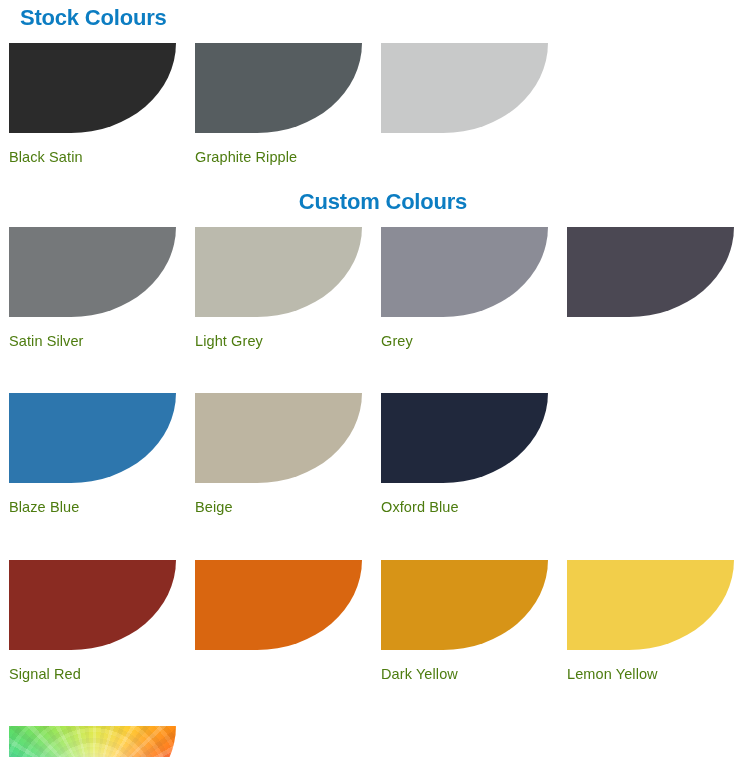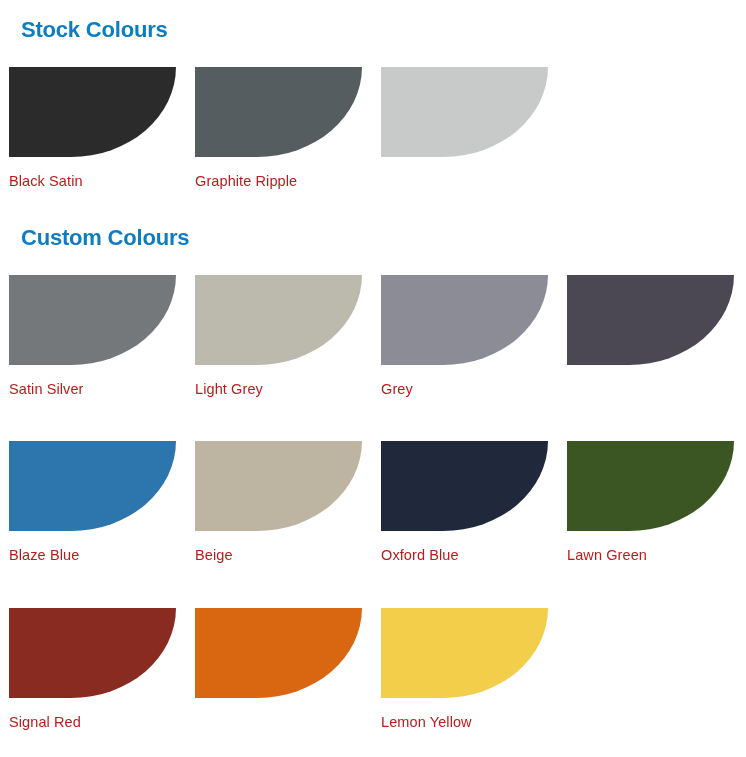--- a/index.html
+++ b/index.html
@@ -29,8 +29,8 @@
   }
 
   .section-heading {
-    margin: 12px;
-    padding: 0 0 0 9px;
+    margin: 0;
+    padding: 0 0 0 20px;
     color: #0c7dc2;
     font-size: 22px;
     font-weight: bold;

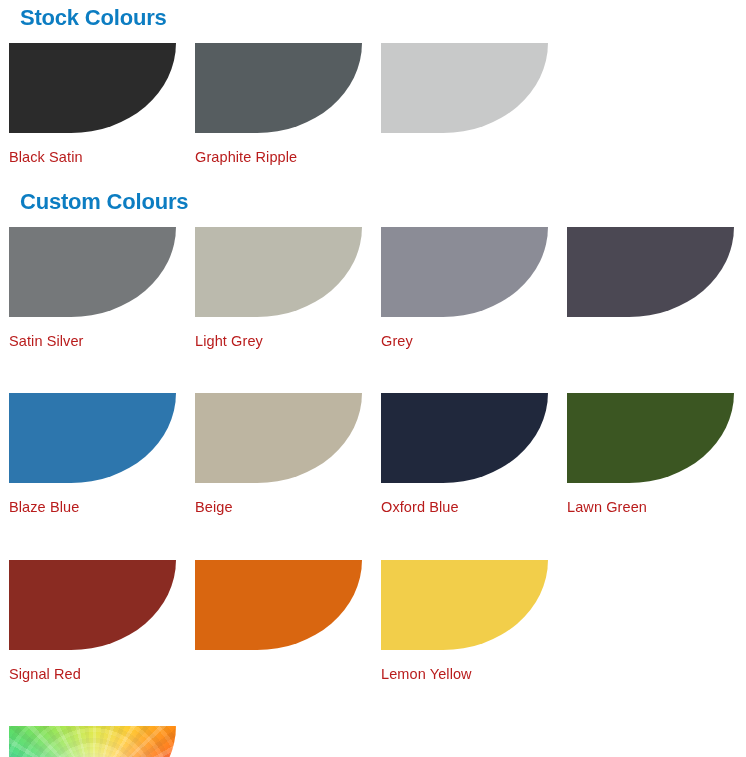--- a/index.html
+++ b/index.html
@@ -70,7 +70,7 @@
   .swatch-label {
     display: block;
     font-size: 14.5px;
-    color: #b91c1c;
+    color: #4d7c0f;
     line-height: 1;
     padding-top: 17px;
     letter-spacing: 0.1px;

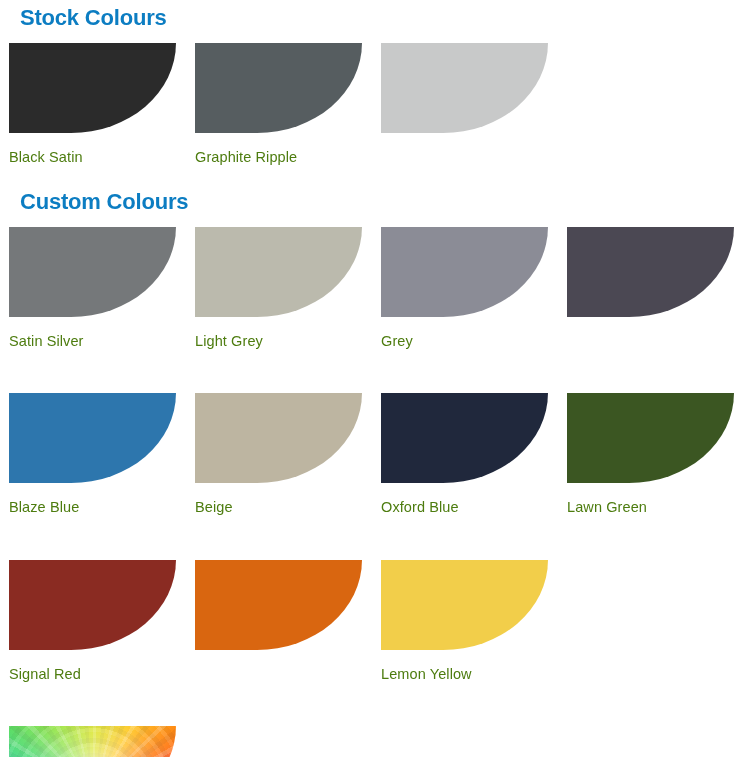--- a/index.html
+++ b/index.html
@@ -44,6 +44,7 @@
 
   #custom-section .section-heading {
     padding-top: 0px;
+    text-align: center;
   }
 
   .swatch-grid {

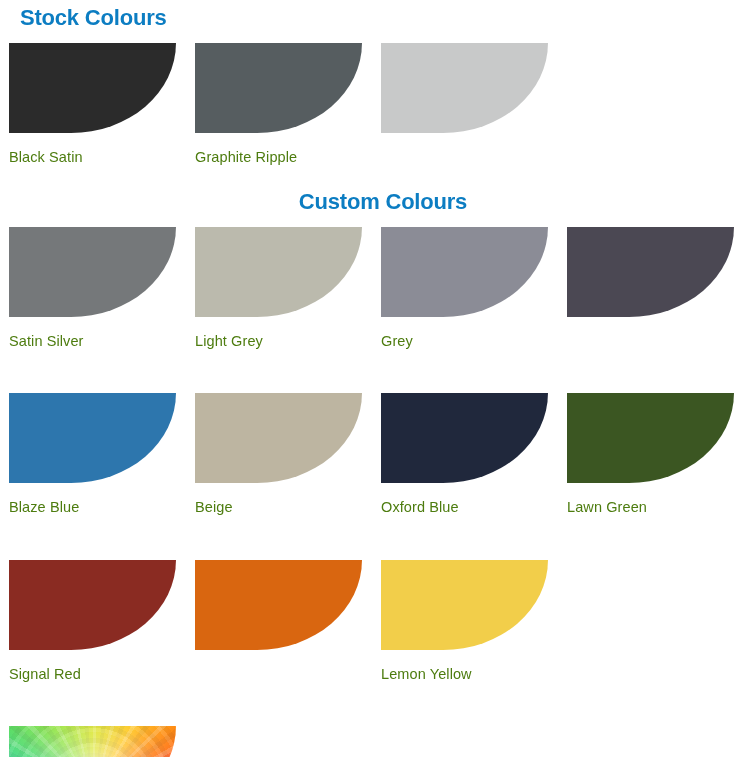--- a/index.html
+++ b/index.html
@@ -211,10 +211,6 @@
           <span class="swatch-chip" style="background: rgb(32, 40, 60);"></span>
           <span class="swatch-label">Oxford Blue</span>
         </li>
-        <li class="swatch-cell">
-          <span class="swatch-chip" style="background: rgb(59, 86, 34);"></span>
-          <span class="swatch-label">Lawn Green</span>
-        </li>
         <li class="row-gap"></li>
         <li class="swatch-cell">
           <span class="swatch-chip" style="background: rgb(138, 43, 34);"></span>

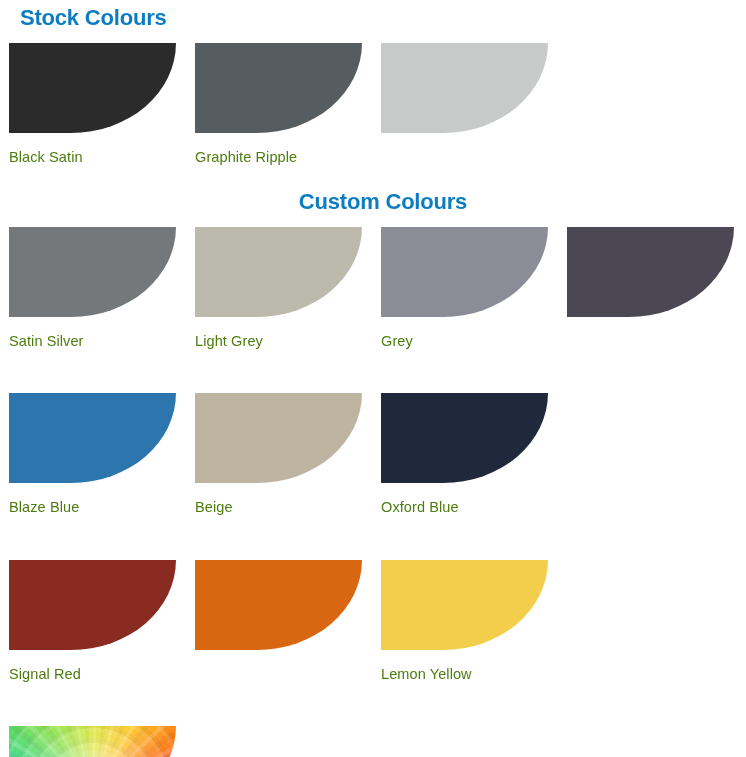--- a/index.html
+++ b/index.html
@@ -220,6 +220,10 @@
           <span class="swatch-chip" style="background: rgb(217, 102, 16);"></span>
         </li>
         <li class="swatch-cell">
+          <span class="swatch-chip" style="background: rgb(215, 148, 23);"></span>
+          <span class="swatch-label">Dark Yellow</span>
+        </li>
+        <li class="swatch-cell">
           <span class="swatch-chip" style="background: rgb(242, 206, 74);"></span>
           <span class="swatch-label">Lemon Yellow</span>
         </li>

